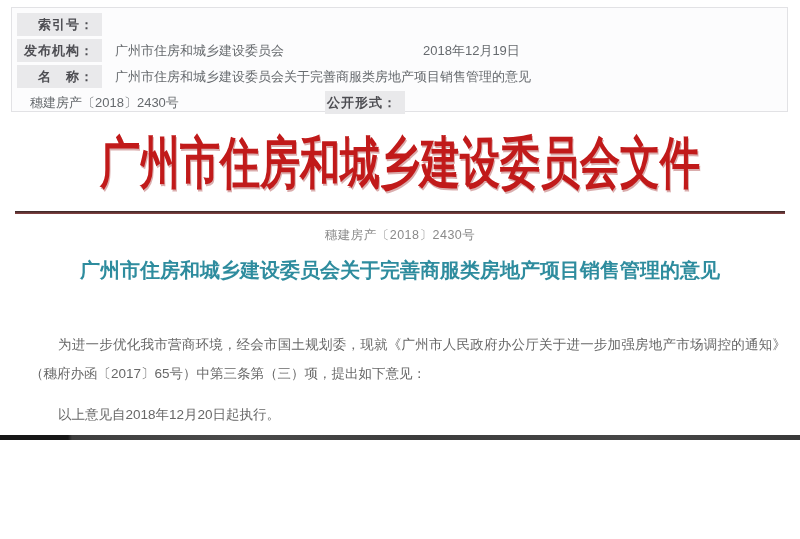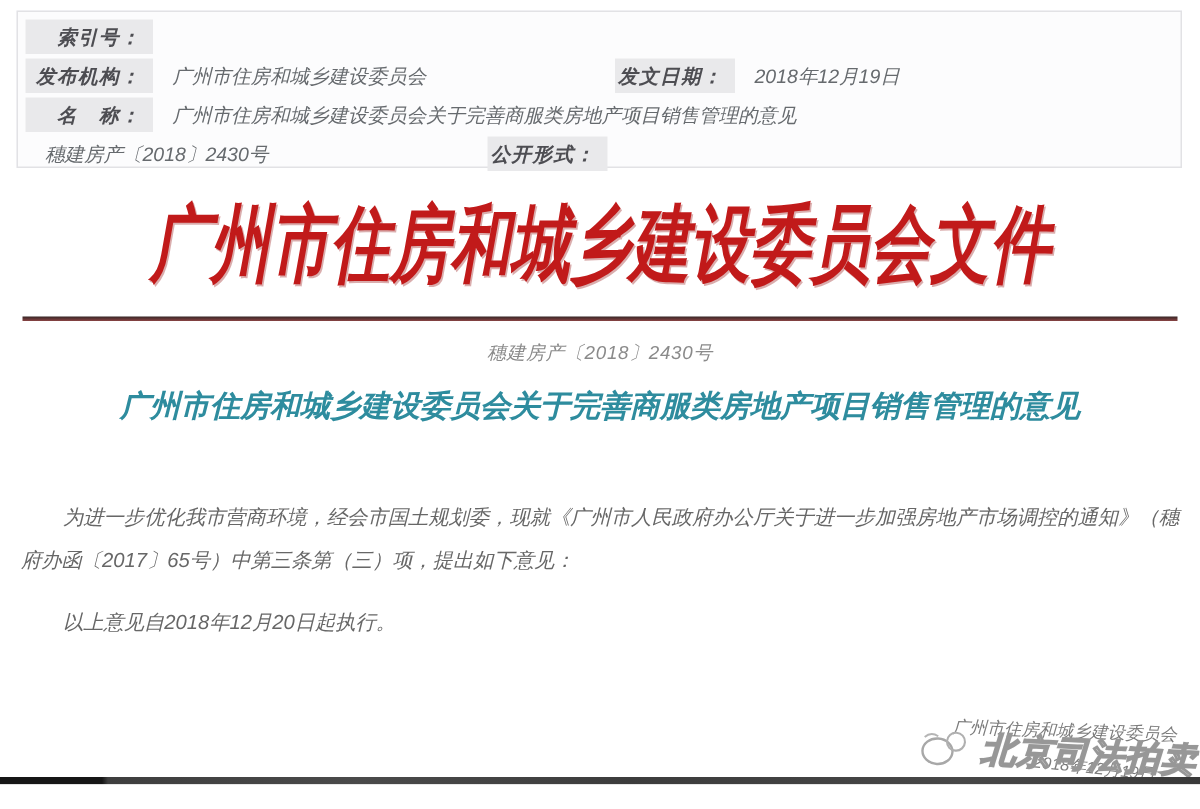--- a/index.html
+++ b/index.html
@@ -4,8 +4,8 @@
 <style>
   html,body { margin:0; padding:0; background:#ffffff; }
   .page {
-    position:relative; width:800px; height:523px; background:#ffffff;
-    overflow:hidden; font-family:"Liberation Sans", sans-serif;font-style:italic;
+    position:relative; width:800px; height:440px; background:#ffffff;
+    overflow:hidden; font-family:"Liberation Sans", sans-serif;
   }
 
   

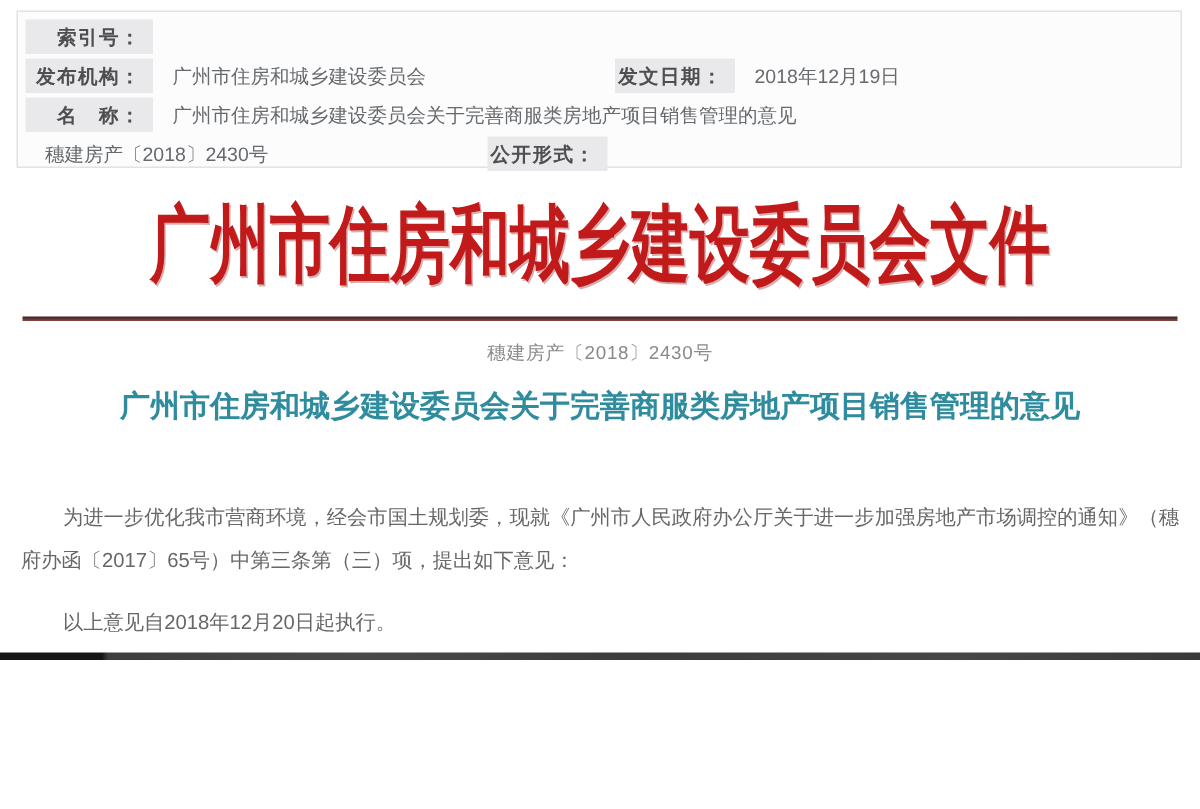--- a/index.html
+++ b/index.html
@@ -88,7 +88,6 @@
     <div class="mrow">
       <div class="mlabel">发布机构：</div>
       <div class="mvalue fixed">广州市住房和城乡建设委员会</div>
-      <div class="mlabel second">发文日期：</div>
       <div class="mvalue">2018年12月19日</div>
     </div>
     <div class="mrow">

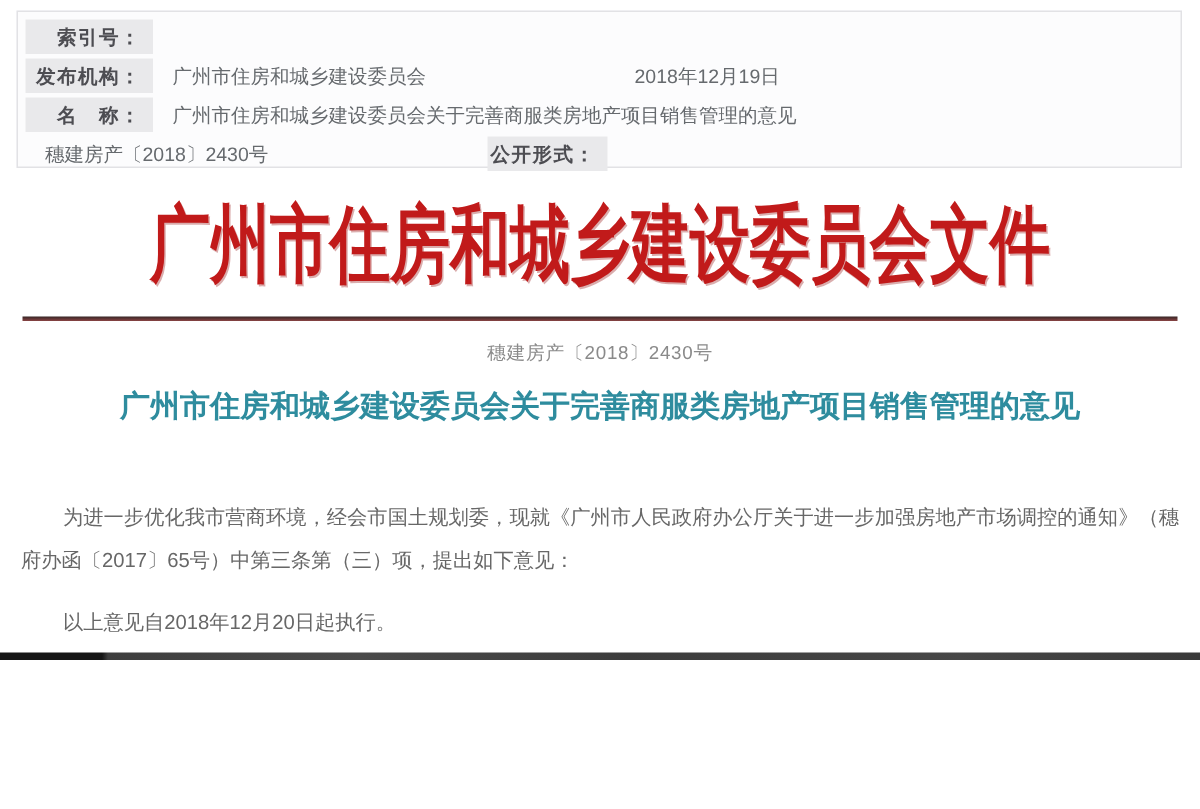--- a/index.html
+++ b/index.html
@@ -50,7 +50,7 @@
     font-size:13.5px; color:#676767; line-height:29px; text-align:justify;
   }
   .body-text p { margin:0; }
-  .body-text p.para { margin-top:12px; text-indent:28px; }
+  .body-text p.para { margin-top:12px; text-indent:28px;margin-left:16px; }
 
   
   .signature-block { position:absolute; right:16px; top:480px; text-align:right; color:#7c7c7c; }

